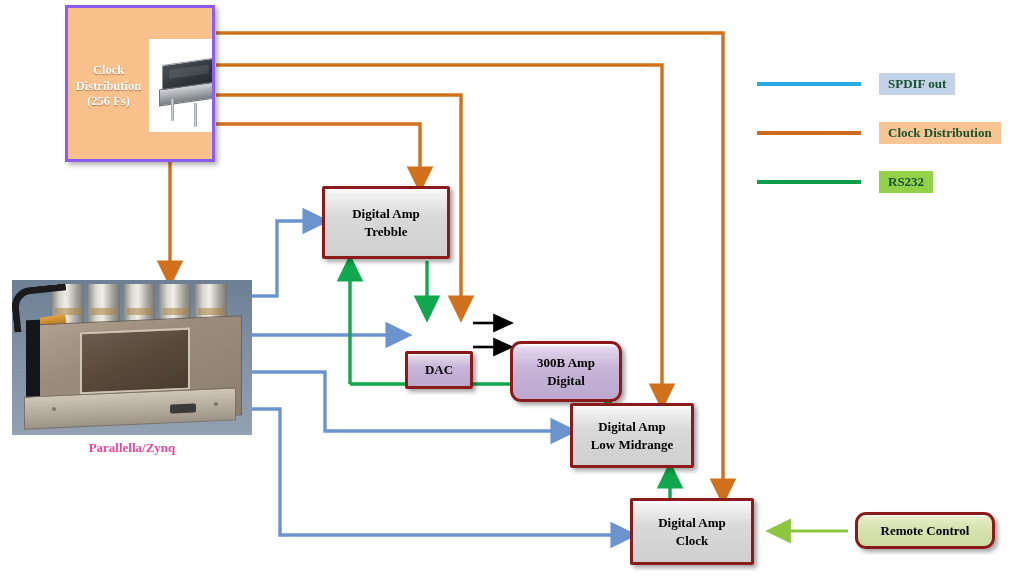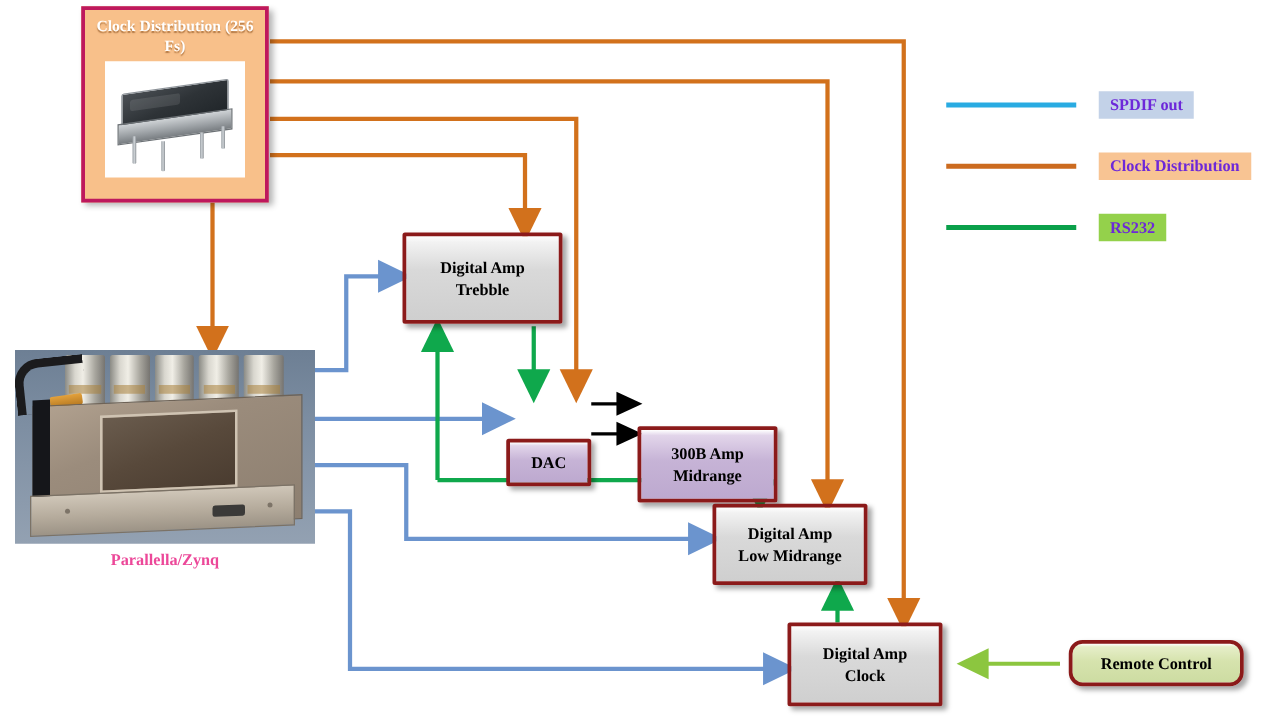--- a/index.html
+++ b/index.html
@@ -59,11 +59,11 @@
     left: 65px; top: 5px;
     width: 150px; height: 157px;
     background: #F8C08A;
-    border: 3px solid #be185d;
+    border: 3px solid #8b5cf6;
     box-shadow: 3px 3px 5px rgba(0,0,0,0.3);
     z-index: 6;
     display: flex;
-    flex-direction: column;
+    flex-direction: row;
     align-items: center;
   }
   #clock-title {

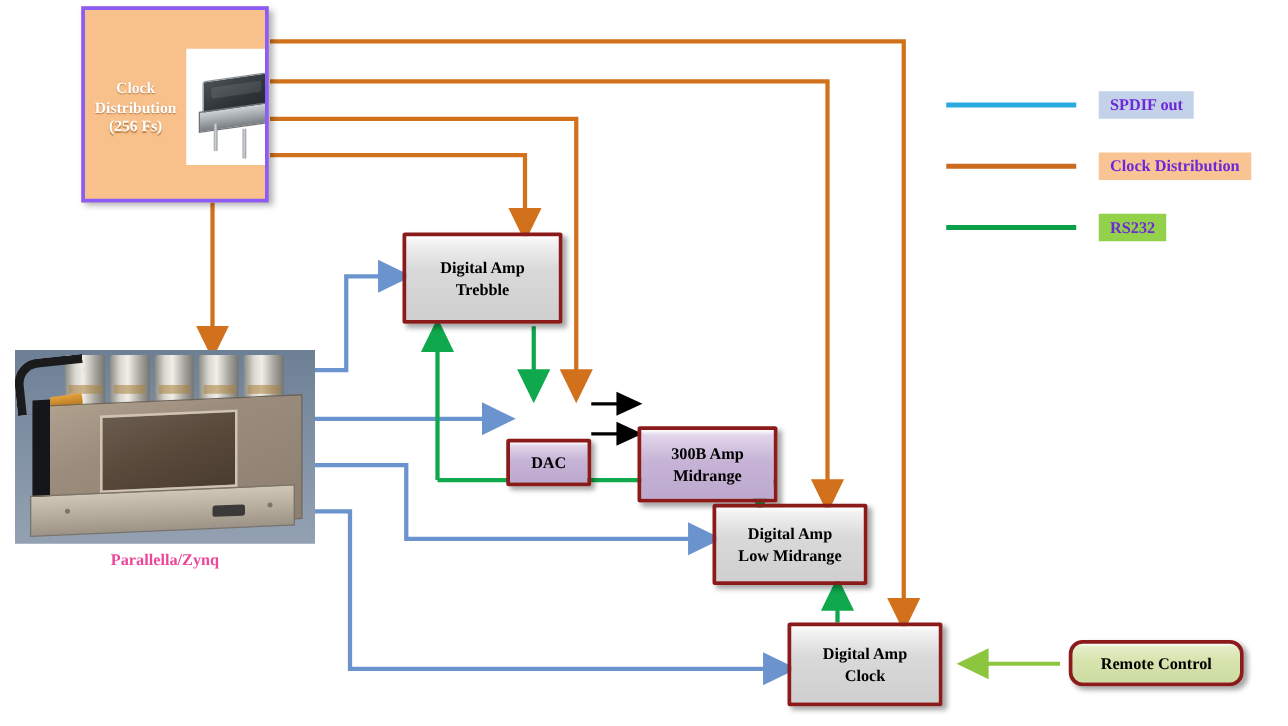--- a/index.html
+++ b/index.html
@@ -229,7 +229,7 @@
     padding: 3px 9px;
     font-size: 13px;
     font-weight: bold;
-    color: #6d28d9;
+    color: #14532d;
   }
 </style>
 </head>

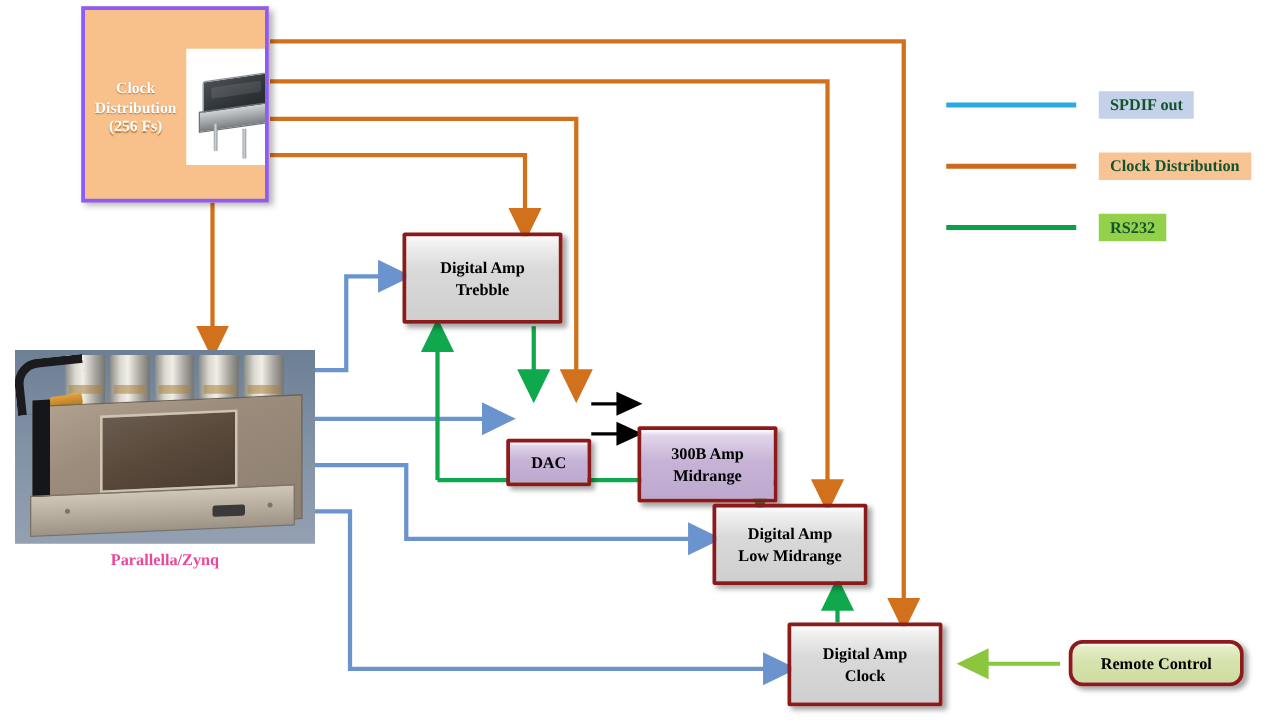--- a/index.html
+++ b/index.html
@@ -335,7 +335,7 @@
     <span class="ln">DAC</span>
   </div>
 
-  <div class="block purple" style="left:510px; top:305px; width:112px; height:61px; font-size:13px;">
+  <div class="block purple" style="left:510px; top:305px; width:112px; height:61px; font-size:13px;border-radius:11px;">
     <span class="ln">300B Amp</span>
     <span class="ln">Midrange</span>
   </div>

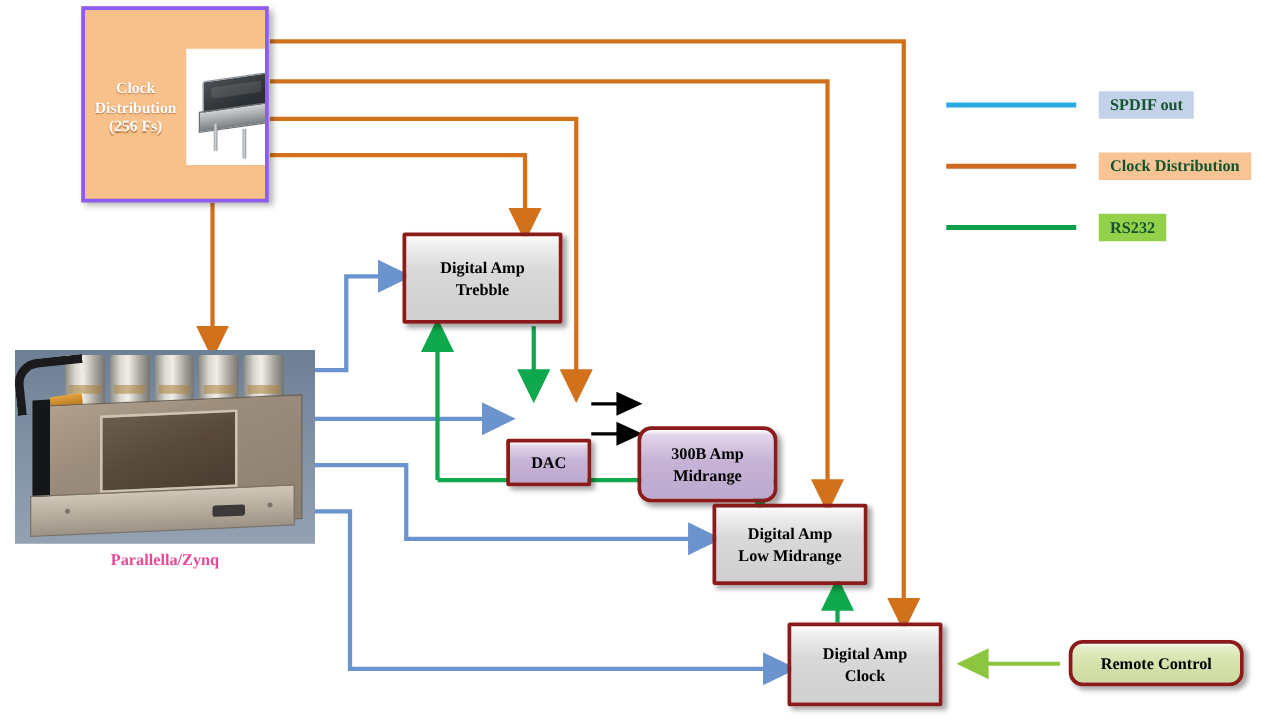--- a/index.html
+++ b/index.html
@@ -337,7 +337,7 @@
 
   <div class="block purple" style="left:510px; top:305px; width:112px; height:61px; font-size:13px;border-radius:11px;">
     <span class="ln">300B Amp</span>
-    <span class="ln">Midrange</span>
+    <span class="ln">Digital</span>
   </div>
 
   <div class="block gray" style="left:570px; top:403px; width:124px; height:65px; font-size:13px;">

